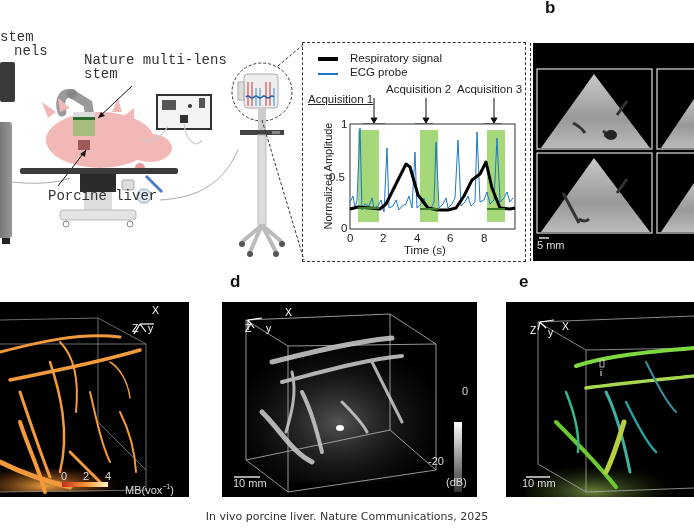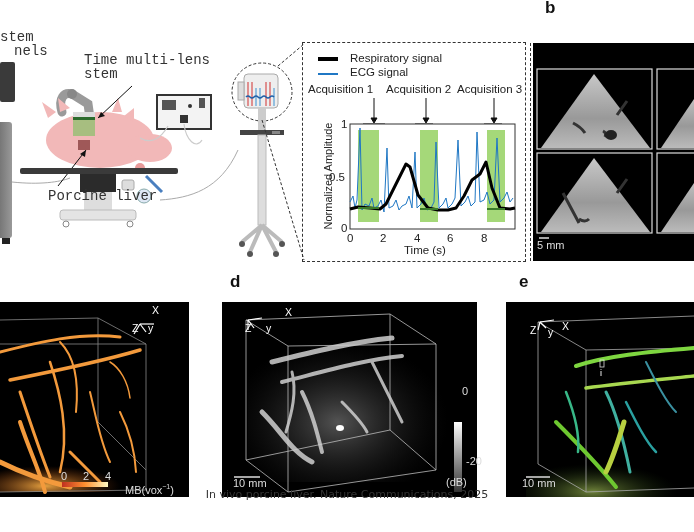--- a/index.html
+++ b/index.html
@@ -27,7 +27,7 @@
   <div class="abs" style="left:0;top:122px;width:12px;height:116px;background:linear-gradient(90deg,#777,#999);border-radius:0 3px 3px 0;"></div>
   <div class="abs" style="left:2px;top:238px;width:8px;height:6px;background:#222;"></div>
 
-  <div class="lbl" style="left:84px;top:53px;">Time multi-lens</div>
+  <div class="lbl" style="left:84px;top:53px;">Nature multi-lens</div>
   <div class="lbl" style="left:84px;top:67px;">stem</div>
 
   <svg class="abs" style="left:0;top:0;" width="240" height="260">

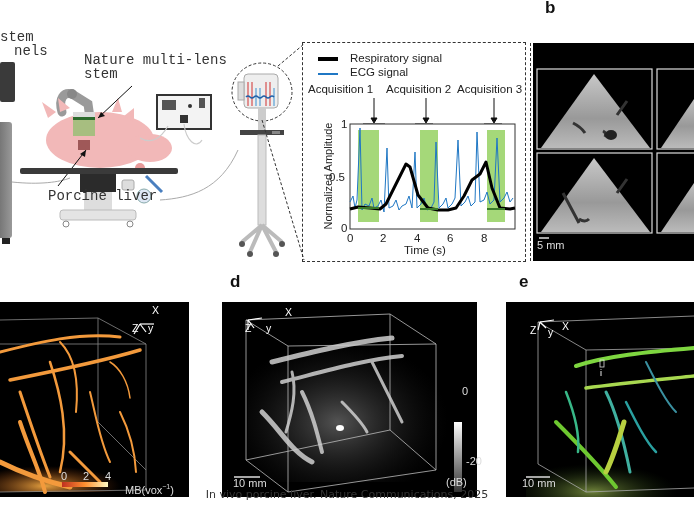--- a/index.html
+++ b/index.html
@@ -114,7 +114,7 @@
 <div class="abs" style="left:318px;top:57px;width:20px;height:4px;background:#000;"></div>
 <div class="chart-txt" style="left:350px;top:52px;">Respiratory signal</div>
 <div class="abs" style="left:318px;top:73px;width:20px;height:1.5px;background:#1f77c4;"></div>
-<div class="chart-txt" style="left:350px;top:66px;">ECG signal</div>
+<div class="chart-txt" style="left:350px;top:66px;">ECG probe</div>
 
 <div class="chart-txt" style="left:308px;top:83px;">Acquisition 1</div>
 <div class="chart-txt" style="left:386px;top:83px;">Acquisition 2</div>

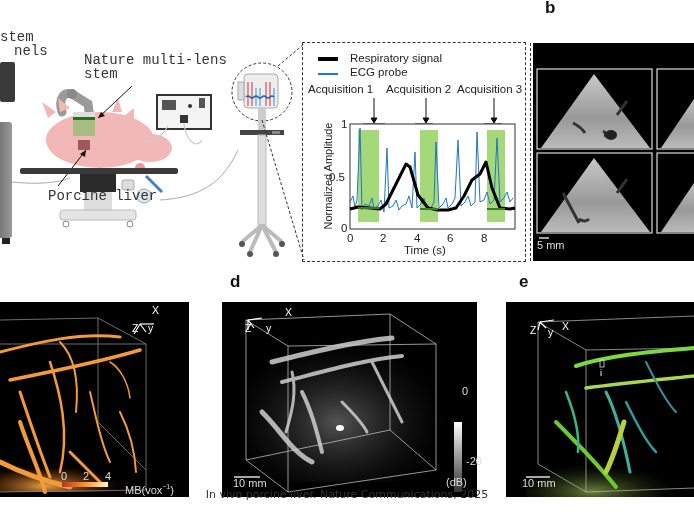--- a/index.html
+++ b/index.html
@@ -116,7 +116,7 @@
 <div class="abs" style="left:318px;top:73px;width:20px;height:1.5px;background:#1f77c4;"></div>
 <div class="chart-txt" style="left:350px;top:66px;">ECG probe</div>
 
-<div class="chart-txt" style="left:308px;top:83px;">Acquisition 1</div>
+<div class="chart-txt" style="left:308px;top:93px;text-decoration:underline;">Acquisition 1</div>
 <div class="chart-txt" style="left:386px;top:83px;">Acquisition 2</div>
 <div class="chart-txt" style="left:457px;top:83px;">Acquisition 3</div>
 

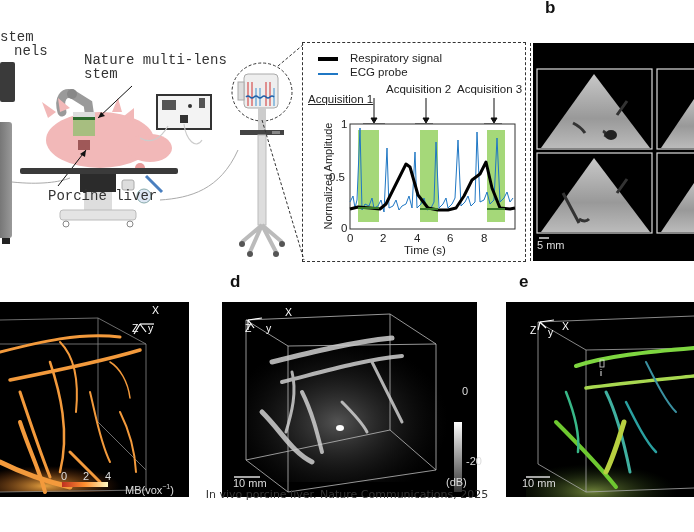--- a/index.html
+++ b/index.html
@@ -294,7 +294,7 @@
 <div class="axis-txt" style="left:245px;top:322px;">Z</div>
 <div class="axis-txt" style="left:266px;top:322px;">y</div>
 <div class="cb-txt" style="left:462px;top:385px;">0</div>
-<div class="cb-txt" style="left:466px;top:455px;">-20</div>
+<div class="cb-txt" style="left:428px;top:455px;">-20</div>
 <div class="cb-txt" style="left:446px;top:476px;">(dB)</div>
 <div class="scale-txt" style="left:233px;top:477px;">10 mm</div>
 

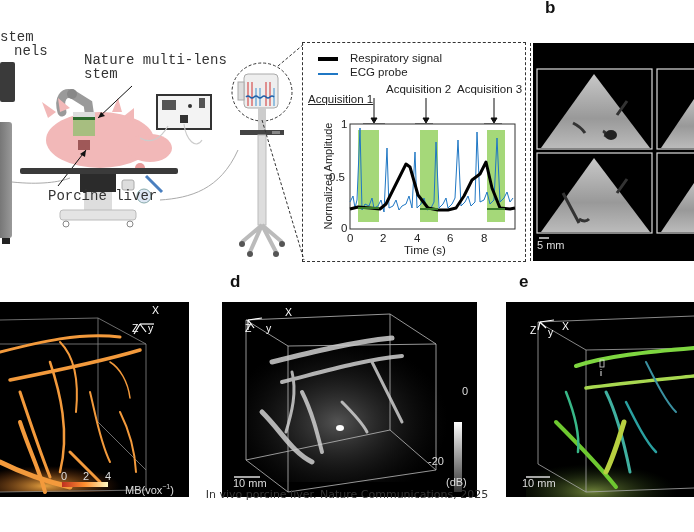--- a/index.html
+++ b/index.html
@@ -9,7 +9,7 @@
   .panel-letter { position: absolute; font-weight: bold; font-size: 17px; color: #111; font-family: "Liberation Sans", sans-serif; }
   .lbl { position: absolute; font-size: 14px; color: #333; line-height: 14px; font-family: Liberation Mono, monospace; }
   .dark { position: absolute; background: #000; }
-  .caption { position: absolute; left: 0; width: 694px; top: 488px; text-align: center; font-size: 11px; color: #333; font-family: "DejaVu Sans", sans-serif; }
+  .caption { position: absolute; left: 0; width: 694px; top: 510px; text-align: center; font-size: 11px; color: #333; font-family: "DejaVu Sans", sans-serif; }
   .scale-txt { position: absolute; color: #ddd; font-size: 11px; font-family: "Liberation Sans", sans-serif; }
   .axis-txt { position: absolute; color: #fff; font-size: 10.5px; font-family: "Liberation Sans", sans-serif; }
   .cb-txt { position: absolute; color: #ddd; font-size: 11px; font-family: "Liberation Sans", sans-serif; }

